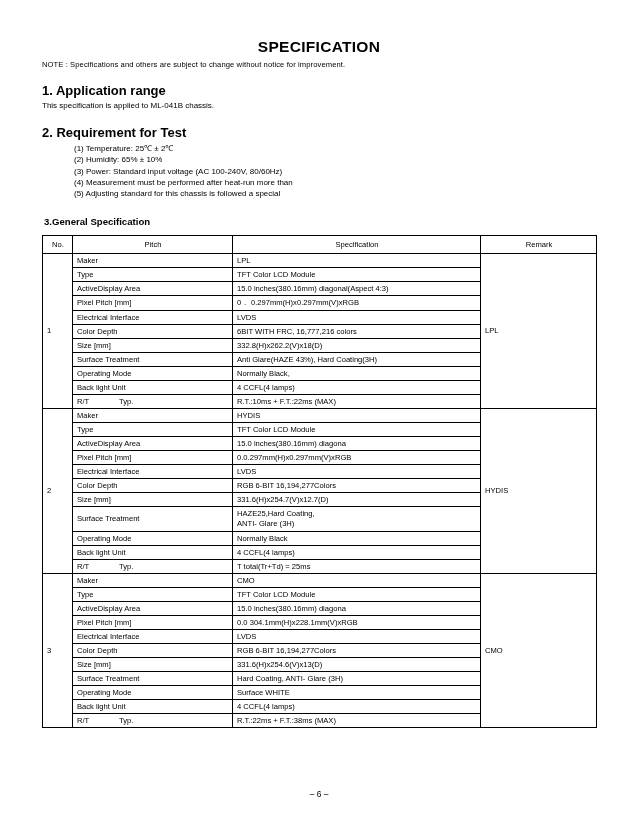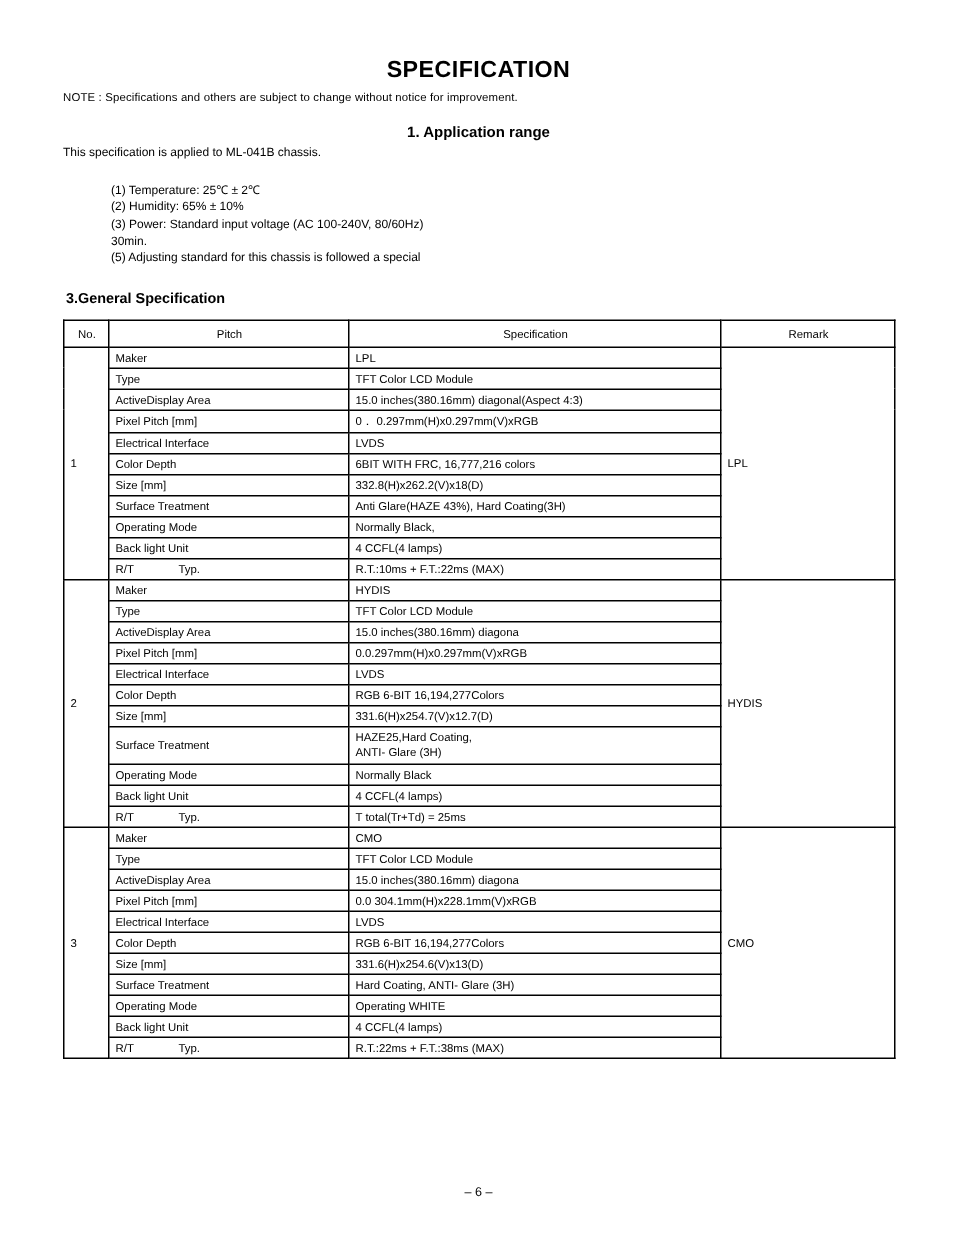--- a/index.html
+++ b/index.html
@@ -42,10 +42,9 @@
     letter-spacing: 0.1px;
   }
   h2.sec {
-    font-size: 10px;
+    font-size: 13px;
     font-weight: bold;
     margin: 0 0 3px 0;
-    text-align: center;
   }
   .sec-body {
     font-size: 8px;

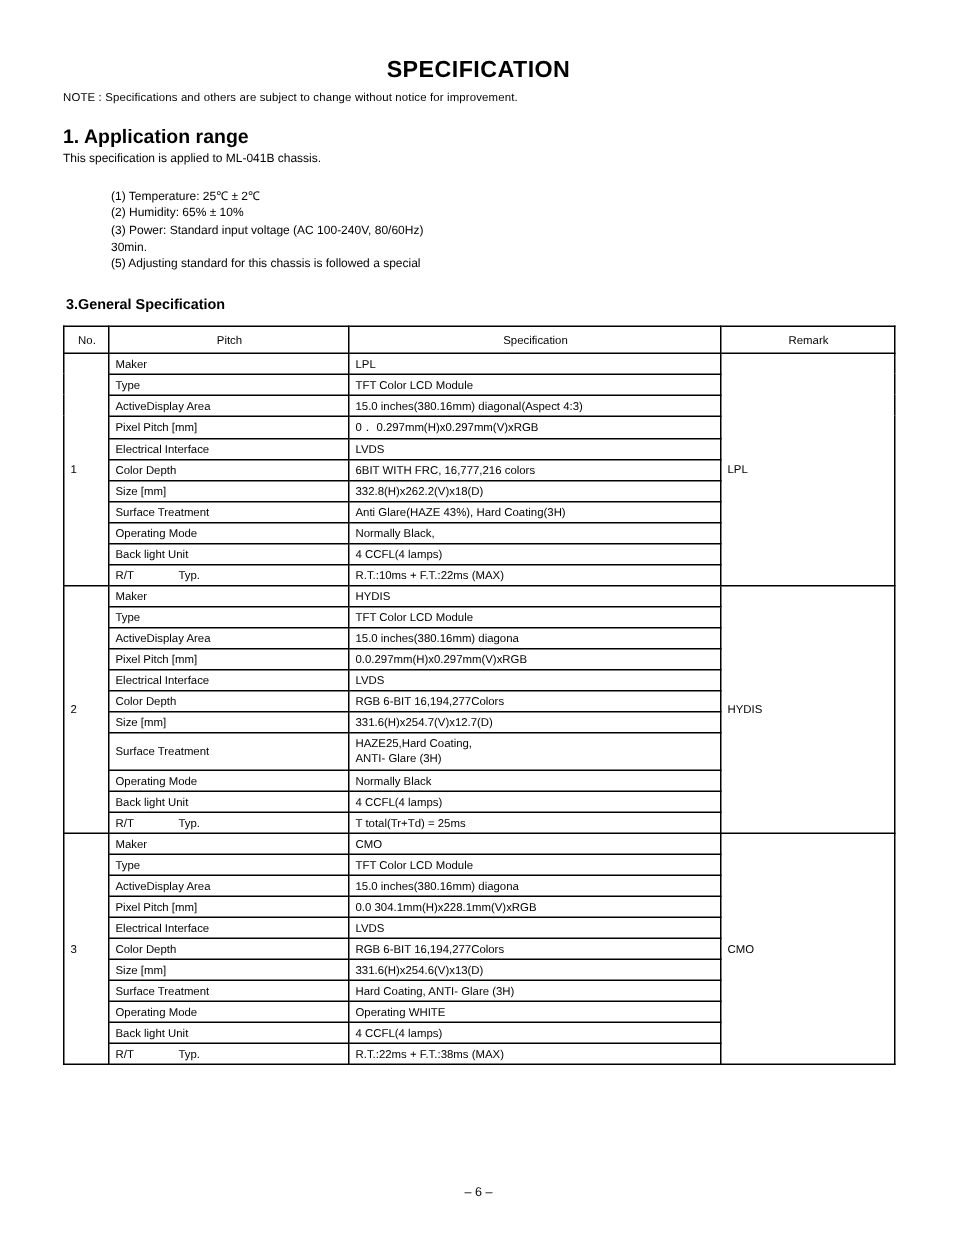--- a/index.html
+++ b/index.html
@@ -146,6 +146,7 @@
     <h2 class="sec">1. Application range</h2>
     <p class="sec-body">This specification is applied to ML-041B chassis.</p>
 
+    <h2 class="sec">2. Requirement for Test</h2>
 
     <ol class="cond">
       <li>(1) Temperature: 25℃ ± 2℃</li>

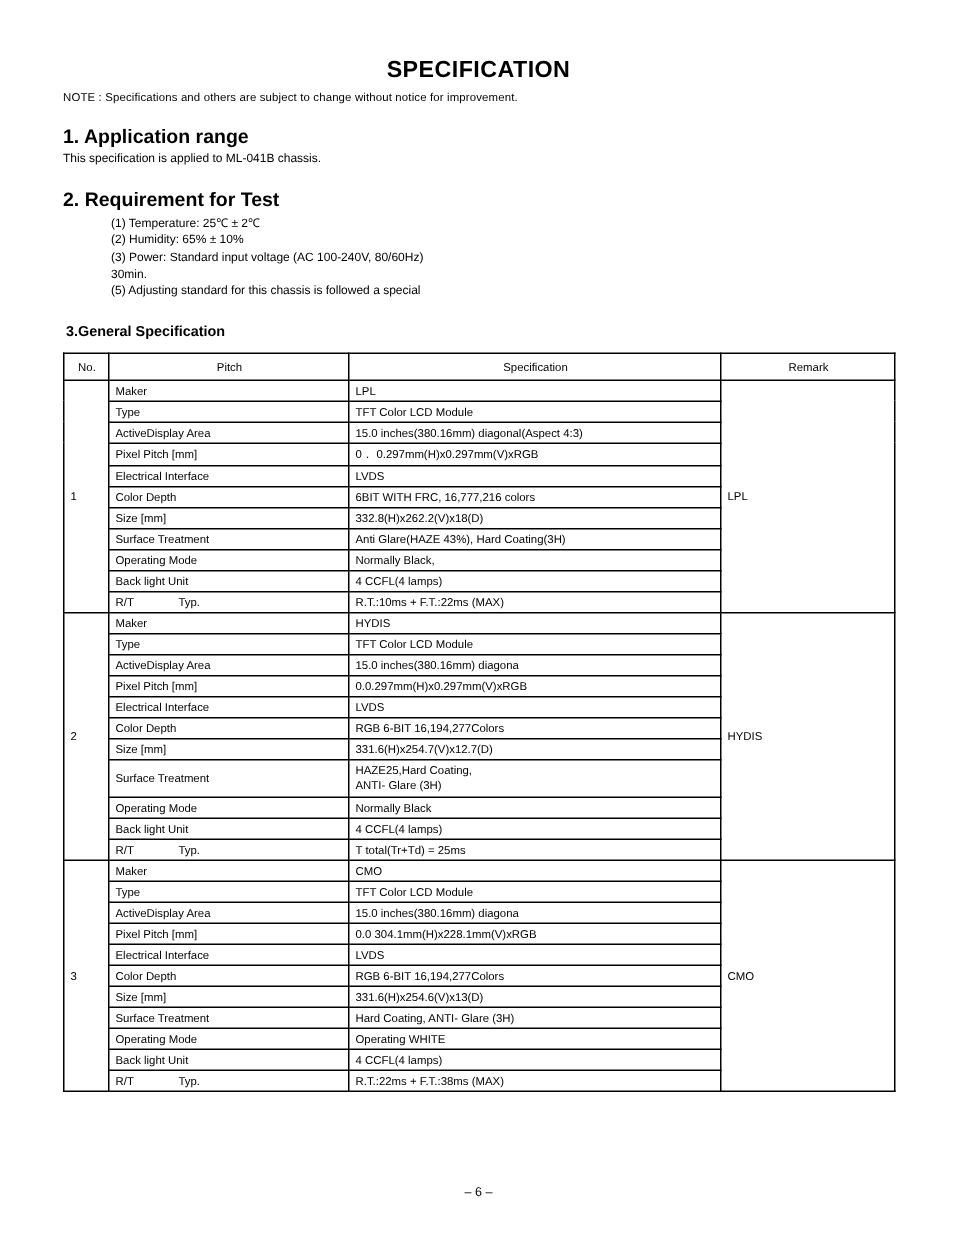--- a/index.html
+++ b/index.html
@@ -152,6 +152,7 @@
       <li>(1) Temperature: 25℃ ± 2℃</li>
       <li>(2) Humidity: 65% ± 10%</li>
       <li>(3) Power: Standard input voltage (AC 100-240V, 80/60Hz)</li>
+      <li>(4) Measurement must be performed after heat-run more than</li>
       <li class="cont-indent">30min.</li>
       <li>(5) Adjusting standard for this chassis is followed a special</li>
     </ol>

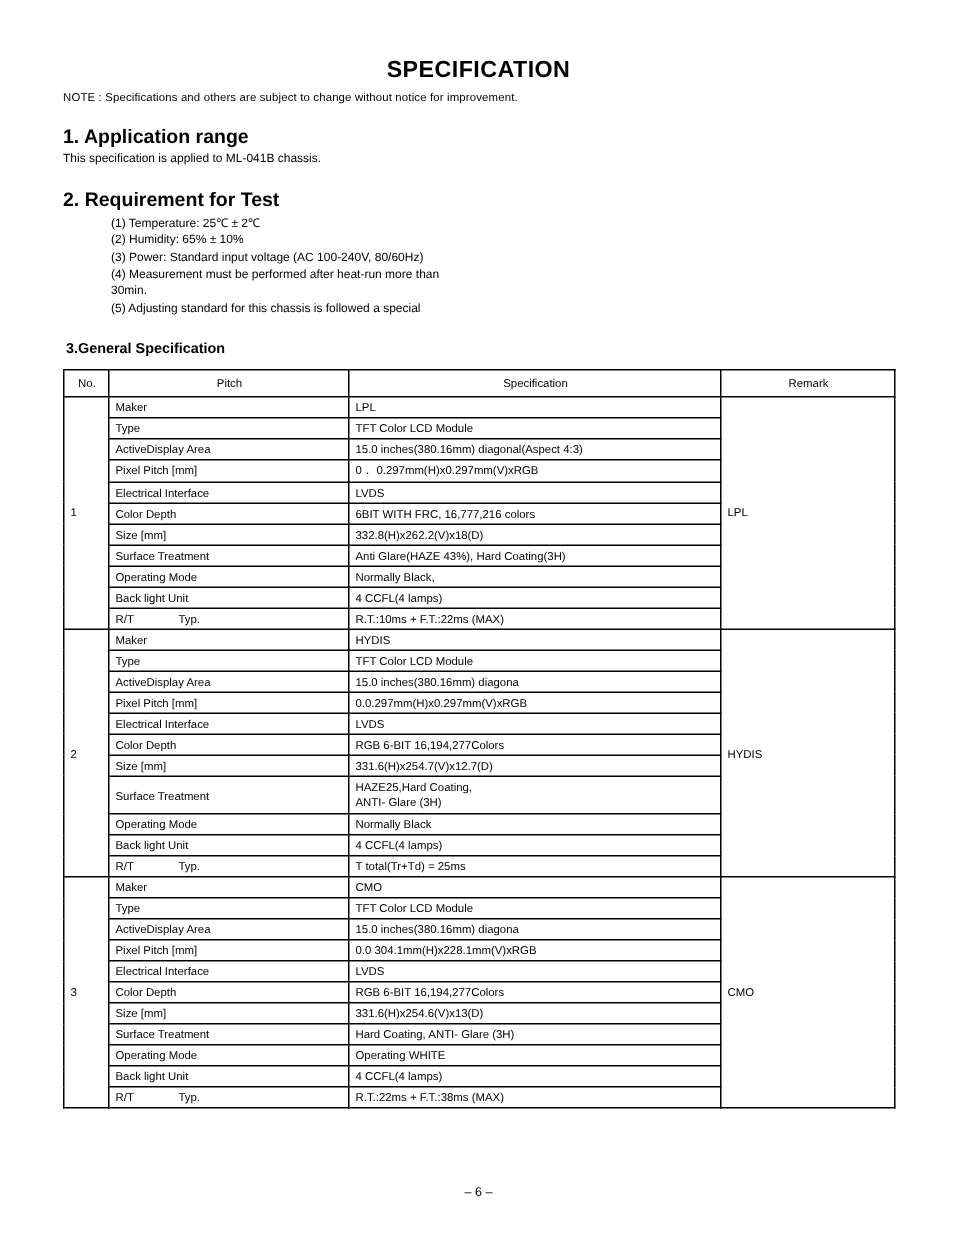--- a/index.html
+++ b/index.html
@@ -153,7 +153,6 @@
       <li>(2) Humidity: 65% ± 10%</li>
       <li>(3) Power: Standard input voltage (AC 100-240V, 80/60Hz)</li>
       <li>(4) Measurement must be performed after heat-run more than</li>
-      <li class="cont-indent">30min.</li>
       <li>(5) Adjusting standard for this chassis is followed a special</li>
     </ol>
 

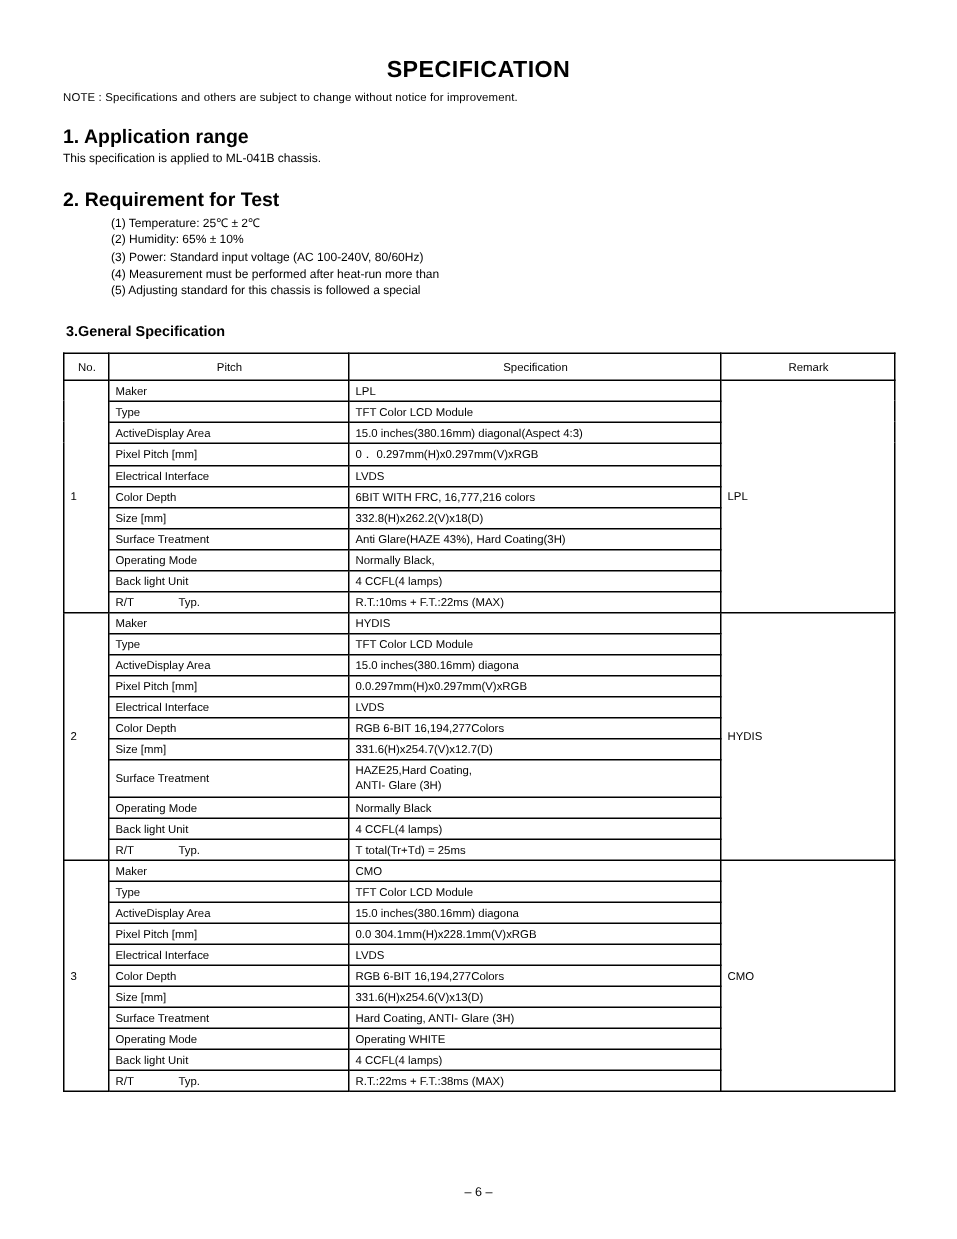--- a/index.html
+++ b/index.html
@@ -312,7 +312,7 @@
           </tr>
           <tr>
             <td class="item-sub">Operating Mode</td>
-            <td>Operating WHITE</td>
+            <td>Surface WHITE</td>
           </tr>
           <tr>
             <td class="item-sub">Back light Unit</td>

